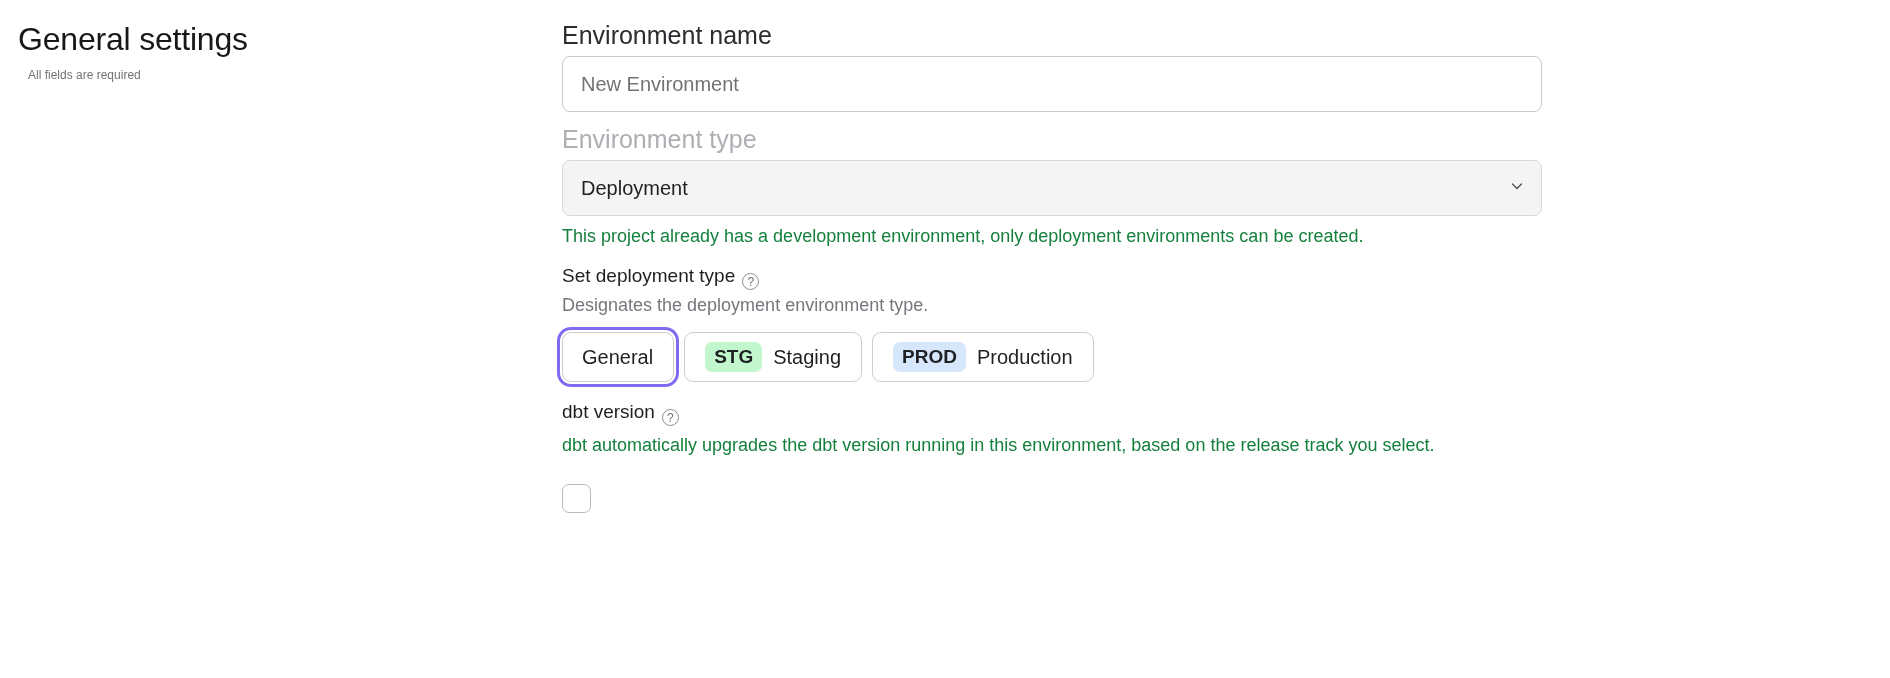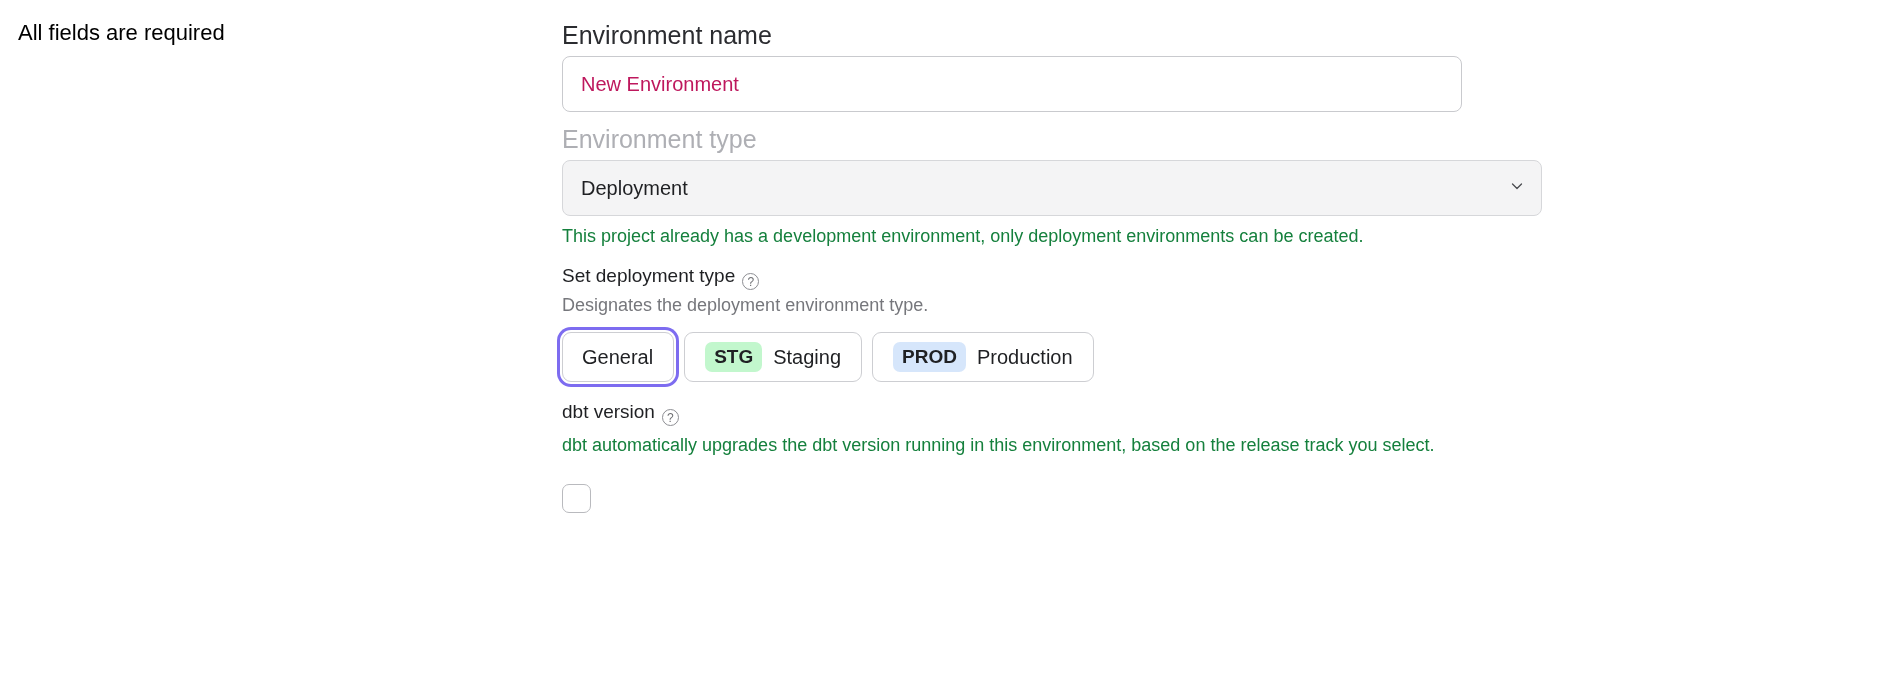--- a/index.html
+++ b/index.html
@@ -226,6 +226,7 @@
 <div class="page">
 
   <div class="left-col">
+    <h1 class="page-title">General settings</h1>
     <p class="page-subtitle">All fields are required</p>
   </div>
 

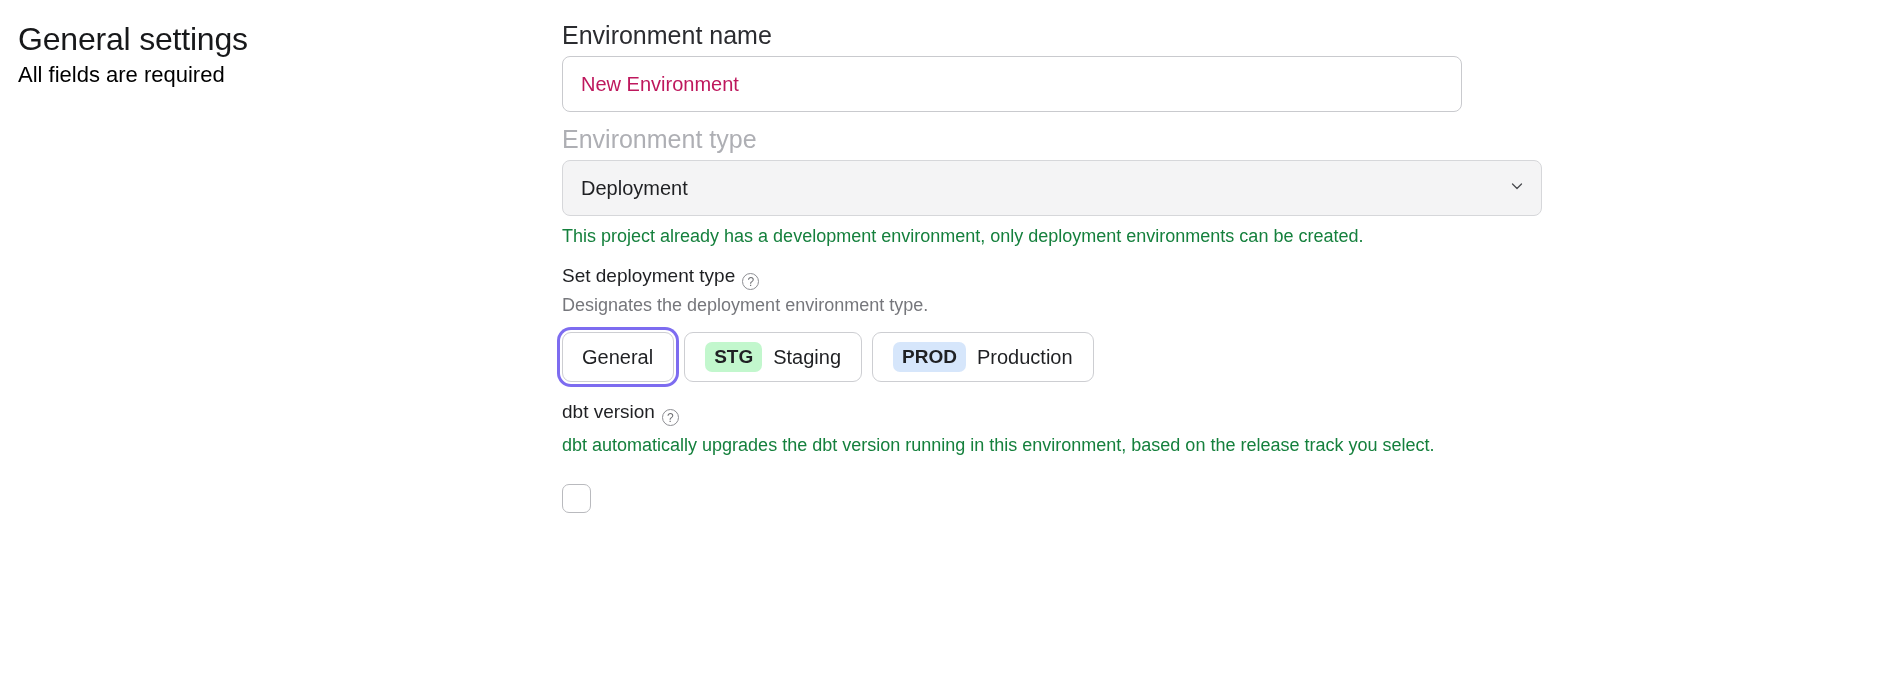--- a/index.html
+++ b/index.html
@@ -40,10 +40,10 @@
     margin: 0;
   }
   .page-subtitle {
-    font-size: 22px;
-    line-height: 26px;
-    color: #000000;
-    margin: 2px 0 0 0;
+    font-size: 12px;
+    line-height: 26px;
+    color: #737373;
+    margin: 2px 0 0 10px;
   }
 
   

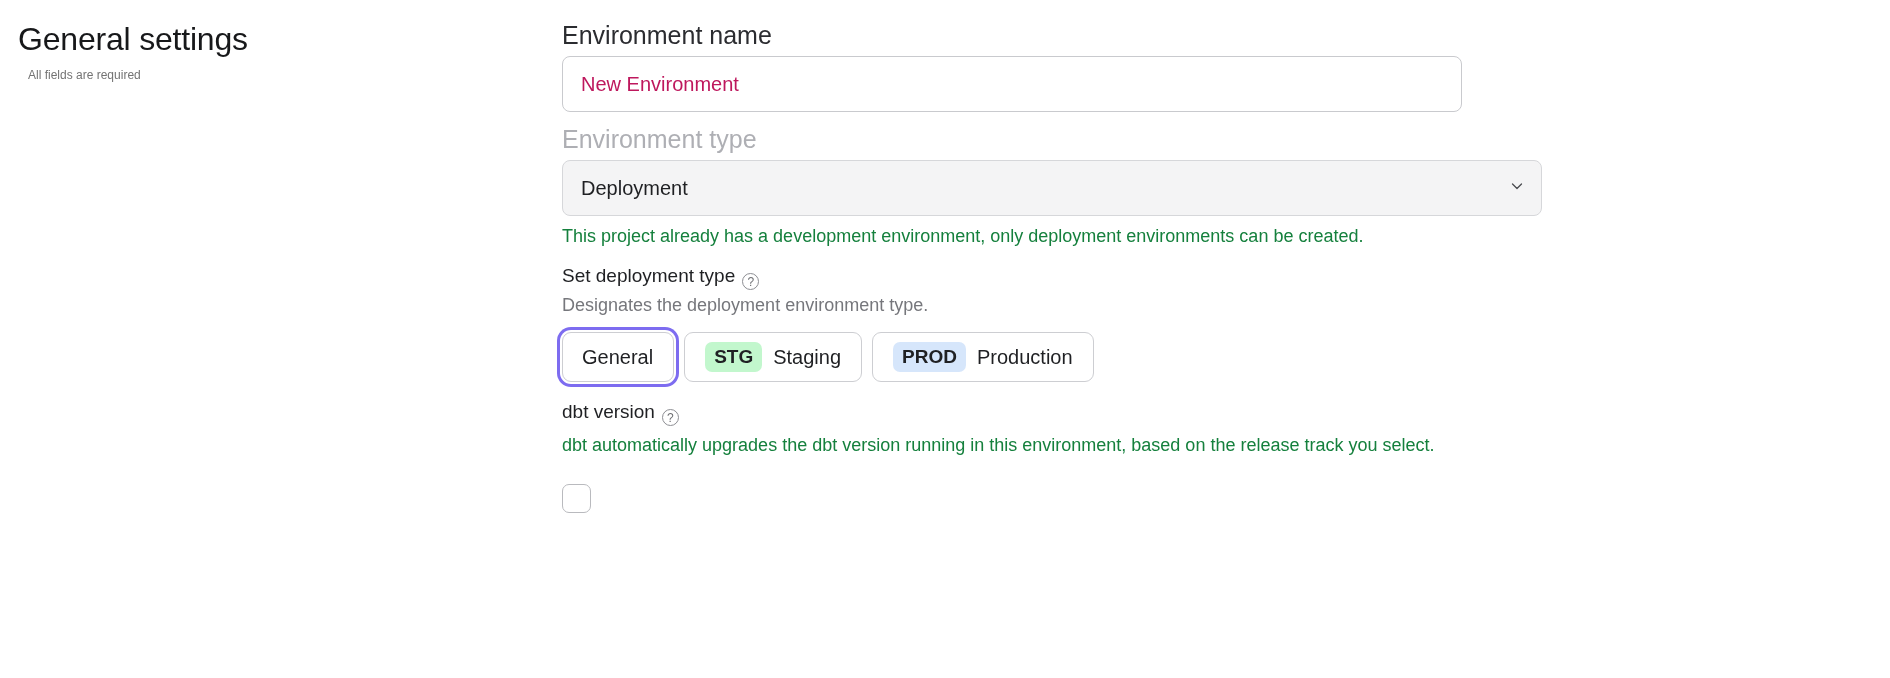--- a/index.html
+++ b/index.html
@@ -89,7 +89,7 @@
 
   .text-input {
     display: block;
-    width: 900px;
+    width: 980px;
     height: 56px;
     border: 1px solid #c9cace;
     border-radius: 8px;
@@ -97,7 +97,7 @@
     padding: 0 18px;
     font-size: 20px;
     line-height: 54px;
-    color: #be185d;
+    color: #737373;
     font-family: "Liberation Sans", sans-serif;
     outline: none;
   }

